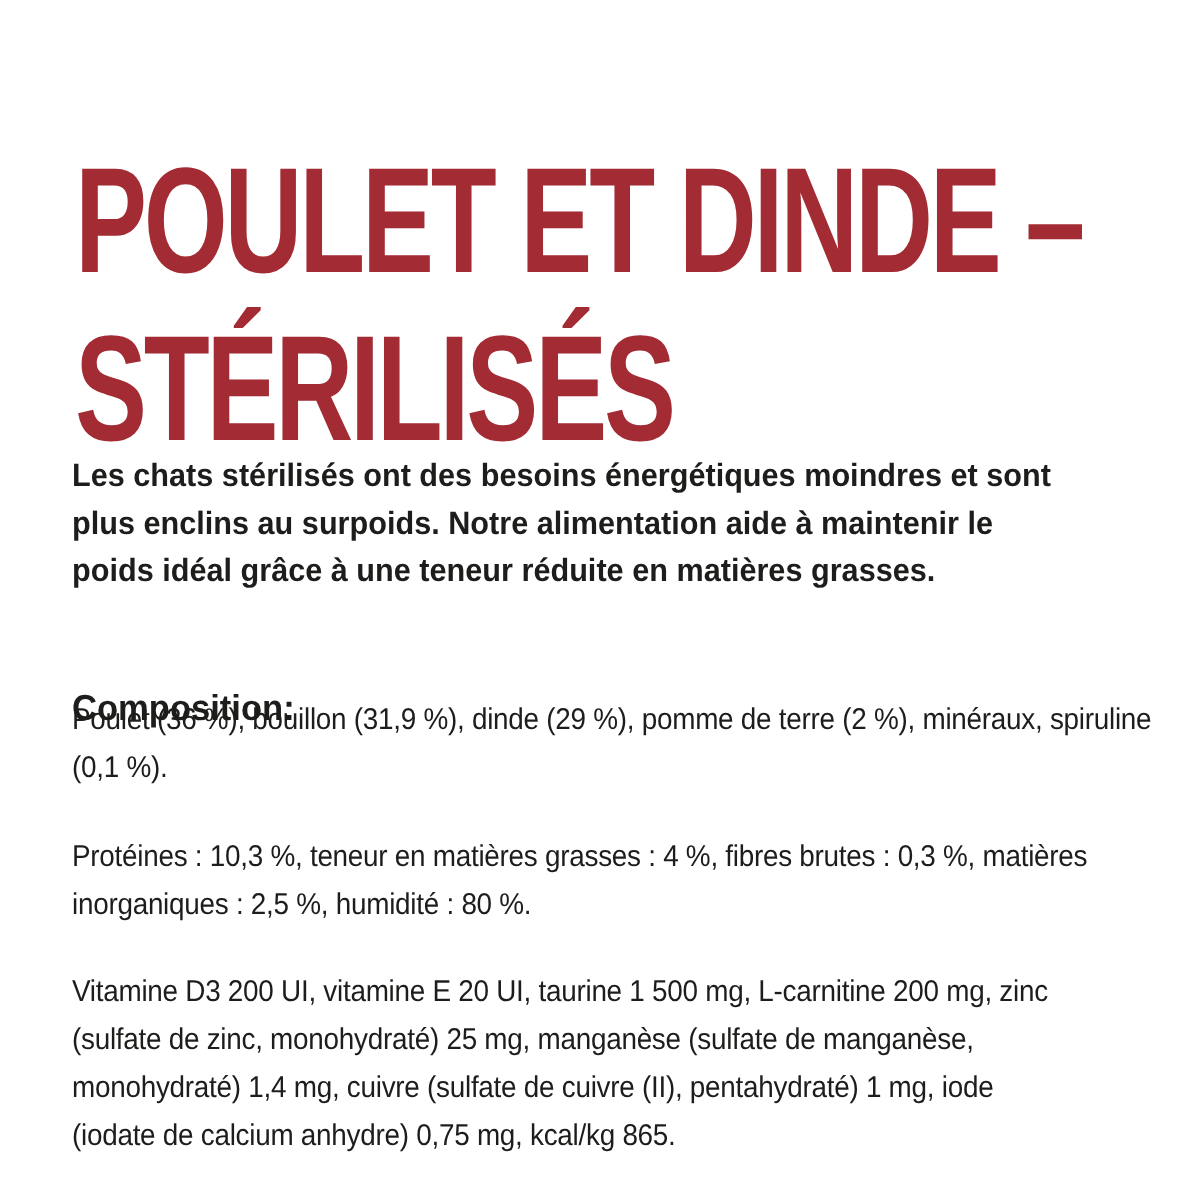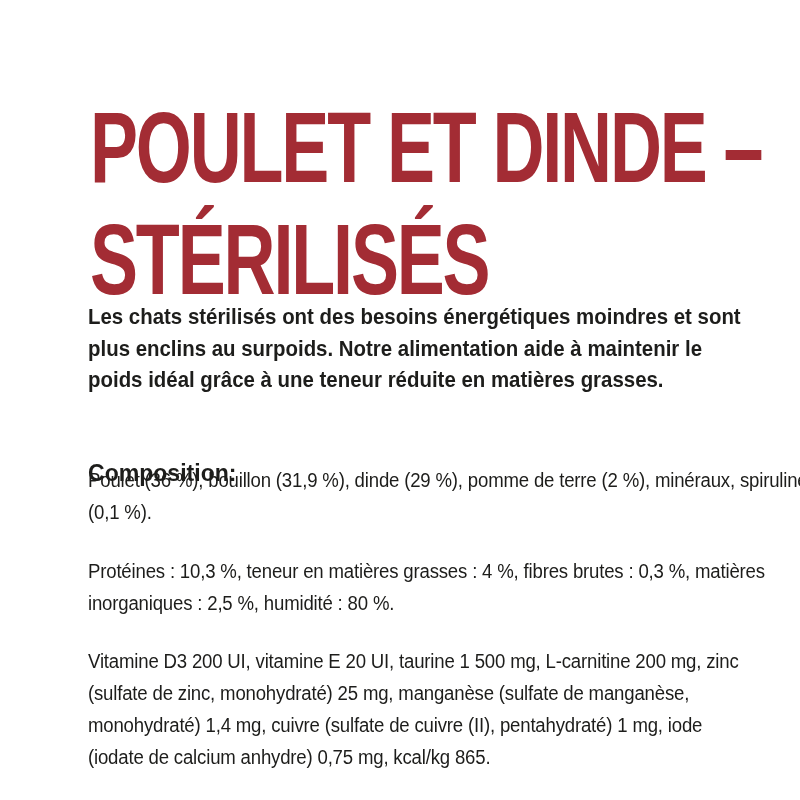--- a/index.html
+++ b/index.html
@@ -19,7 +19,6 @@
     position: absolute;
     inset: 0;
     background: #ffffff;
-    margin-left: 40px;
   }
   
   .title {

